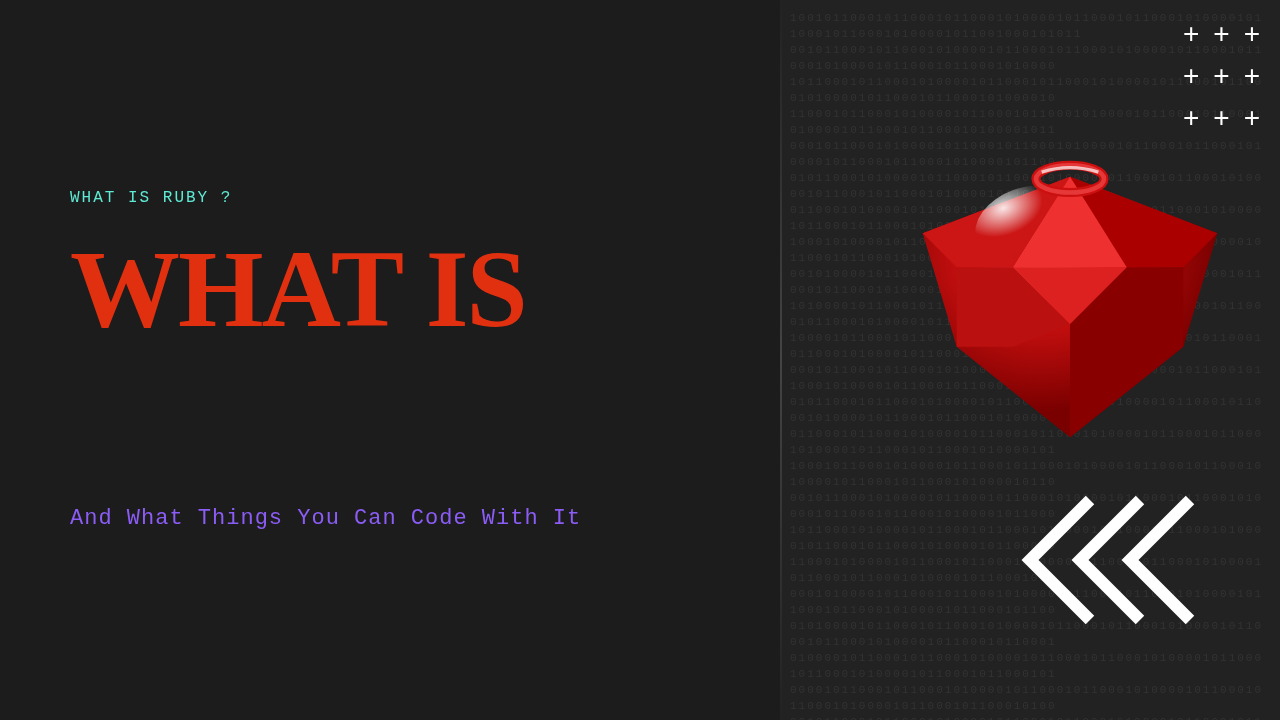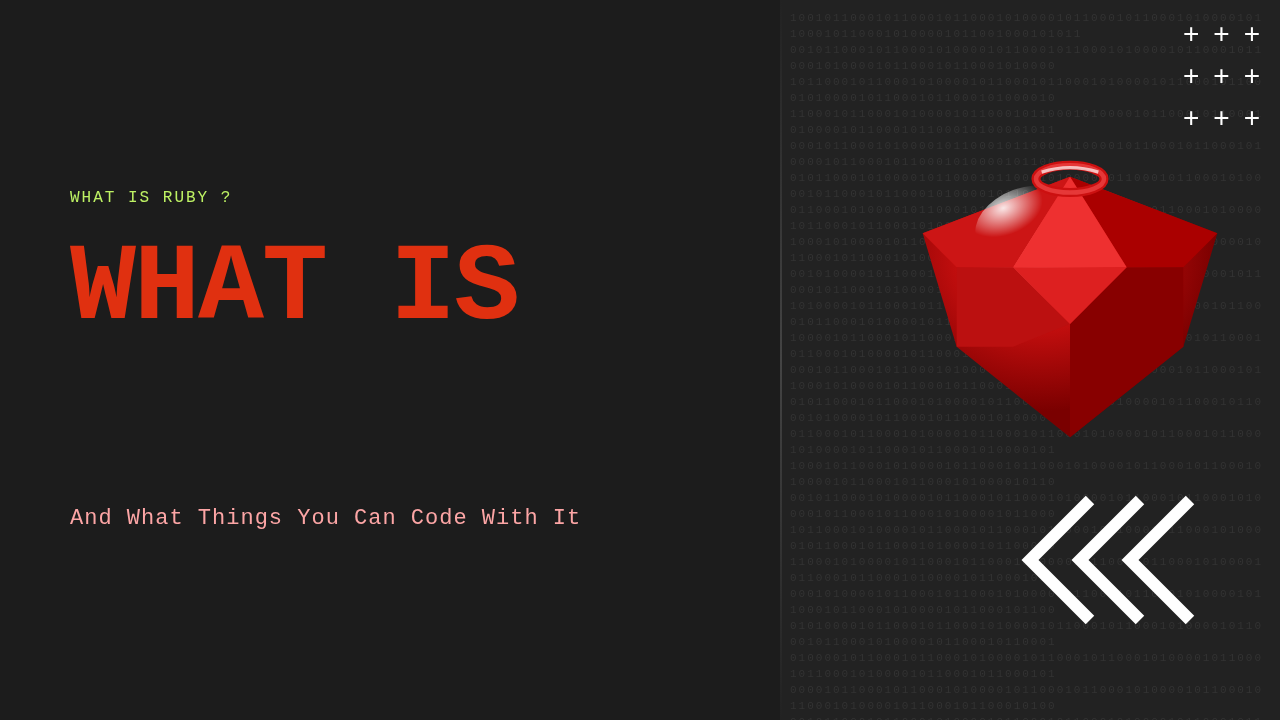--- a/index.html
+++ b/index.html
@@ -35,7 +35,7 @@
 
     .subtitle {
       font-family: 'Courier New', monospace;
-      color: #bef264;
+      color: #5eead4;
       font-size: 16px;
       font-weight: 400;
       letter-spacing: 2px;

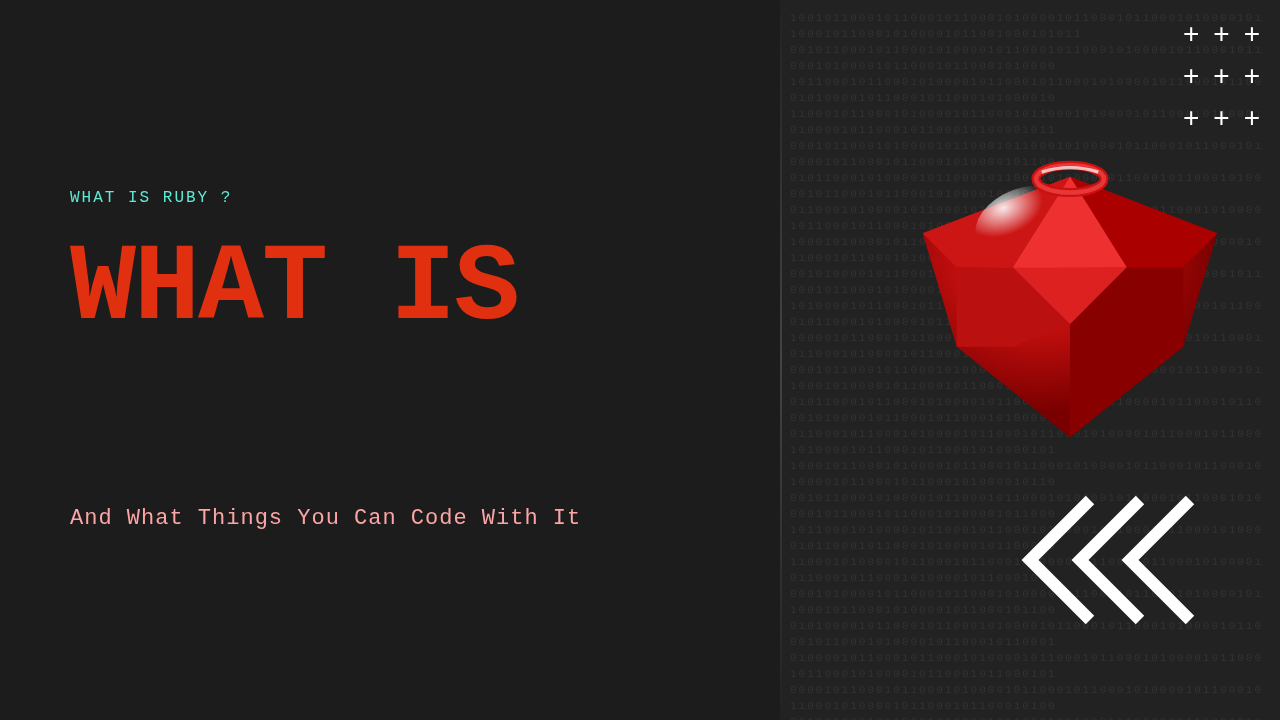--- a/index.html
+++ b/index.html
@@ -44,7 +44,7 @@
     }
 
     .main-title {
-      font-family: Liberation Mono, monospace;
+      font-family: Liberation Serif, serif;
       color: #e03010;
       font-size: 110px;
       font-weight: 900;

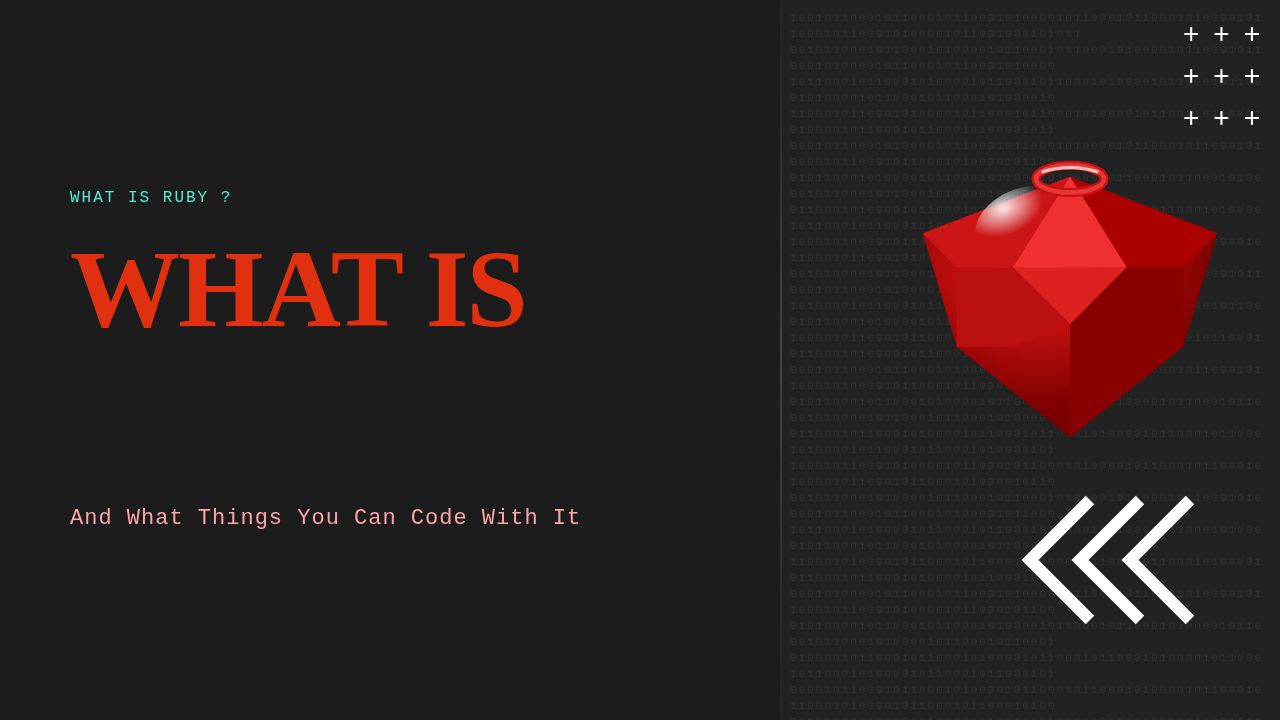--- a/index.html
+++ b/index.html
@@ -56,7 +56,7 @@
 
     .tagline {
       font-family: 'Courier New', monospace;
-      color: #fca5a5;
+      color: #8b5cf6;
       font-size: 22px;
       font-weight: 400;
       letter-spacing: 1px;

